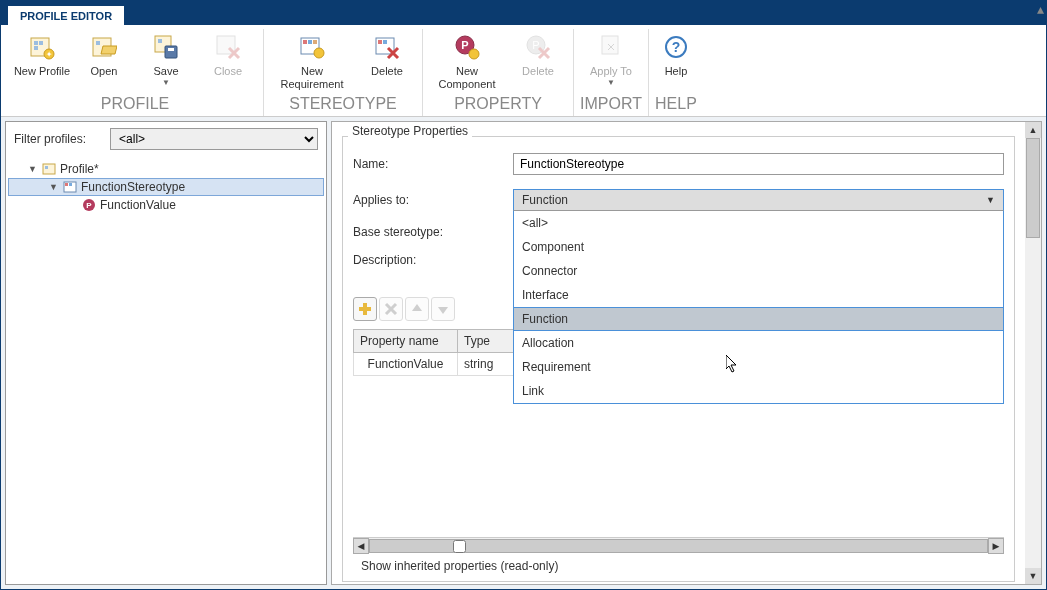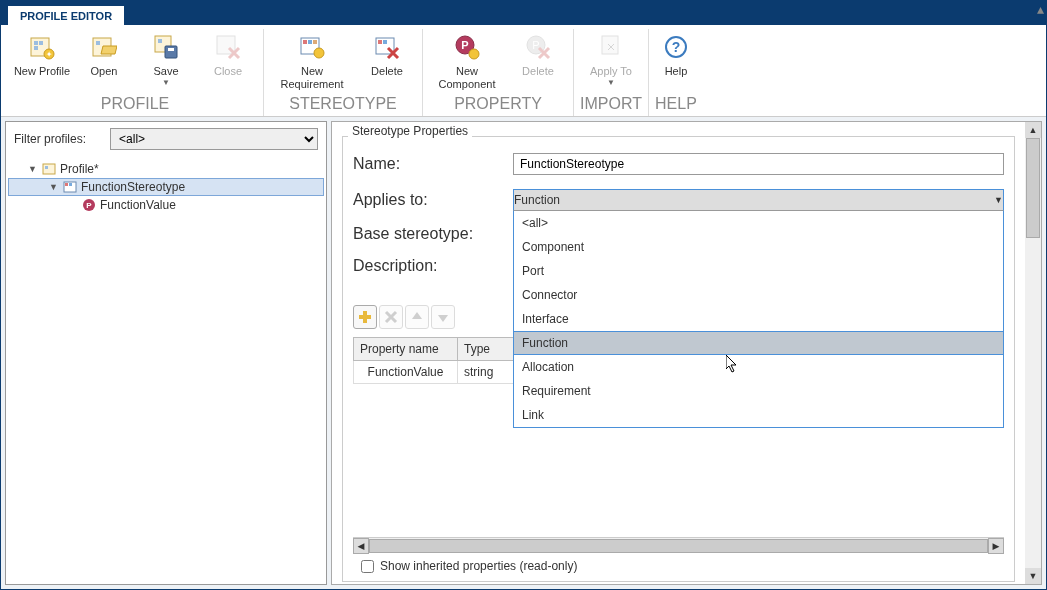--- a/index.html
+++ b/index.html
@@ -37,7 +37,7 @@
 .form-container { border: 1px solid #ccc; padding: 16px 10px 10px; margin-top: 6px; height: 100%; position: relative; }
 
 .form-row { display: flex; align-items: center; margin-bottom: 14px; }
-.form-row label { width: 160px; font-size: 16px; }
+.form-row label { width: 160px; font-size: 12px; }
 .form-row .field { flex: 1; }
 .form-row input[type="text"] { width: 100%; padding: 3px 6px; border: 1px solid #999; font-size: 12px; }
 .form-row .combo { width: 100%; background: #ddd; border: 1px solid #4a90d9; padding: 3px 0; font-size: 12px; display: flex; justify-content: space-between; align-items: center; position: relative; }

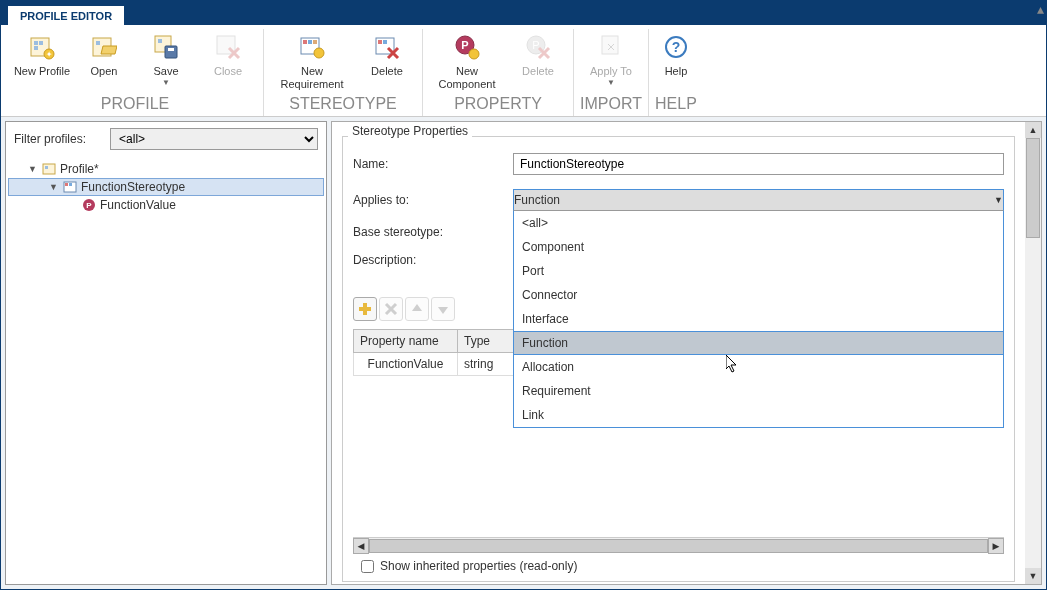--- a/index.html
+++ b/index.html
@@ -40,7 +40,7 @@
 .form-row label { width: 160px; font-size: 12px; }
 .form-row .field { flex: 1; }
 .form-row input[type="text"] { width: 100%; padding: 3px 6px; border: 1px solid #999; font-size: 12px; }
-.form-row .combo { width: 100%; background: #ddd; border: 1px solid #4a90d9; padding: 3px 0; font-size: 12px; display: flex; justify-content: space-between; align-items: center; position: relative; }
+.form-row .combo { width: 100%; background: #ddd; border: 1px solid #4a90d9; padding: 3px 8px; font-size: 12px; display: flex; justify-content: space-between; align-items: center; position: relative; }
 
 .dropdown-list { position: absolute; top: 100%; left: -1px; right: -1px; background: #fff; border: 1px solid #4a90d9; border-top: 1px solid #999; z-index: 100; }
 .dropdown-option { padding: 5px 8px; font-size: 12px; cursor: pointer; }

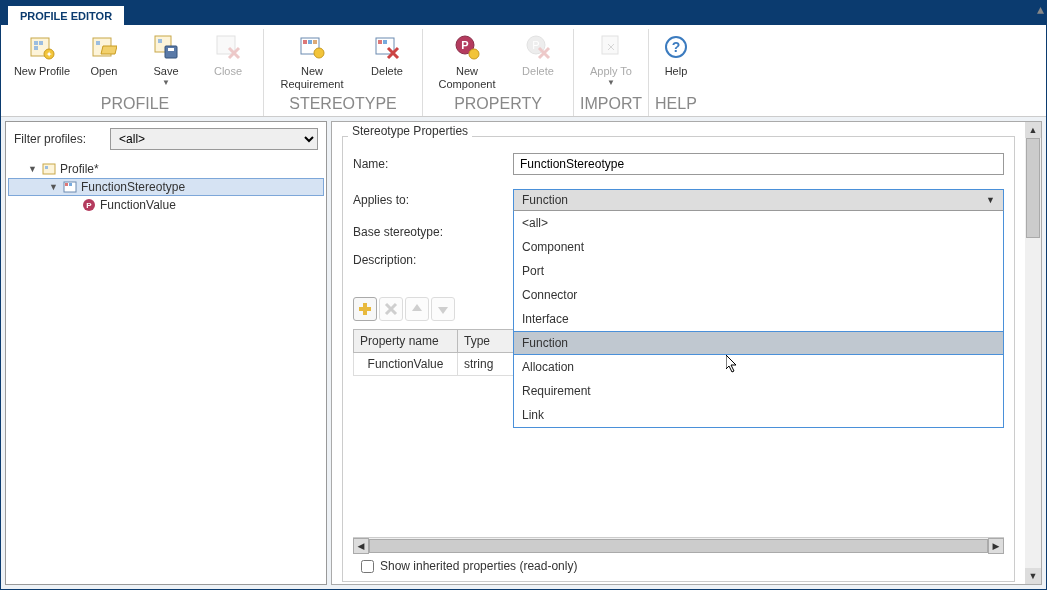--- a/index.html
+++ b/index.html
@@ -285,7 +285,6 @@
               <div class="dropdown-list">
                 <div class="dropdown-option">&lt;all&gt;</div>
                 <div class="dropdown-option">Component</div>
-                <div class="dropdown-option">Port</div>
                 <div class="dropdown-option">Connector</div>
                 <div class="dropdown-option">Interface</div>
                 <div class="dropdown-option highlighted">Function</div>

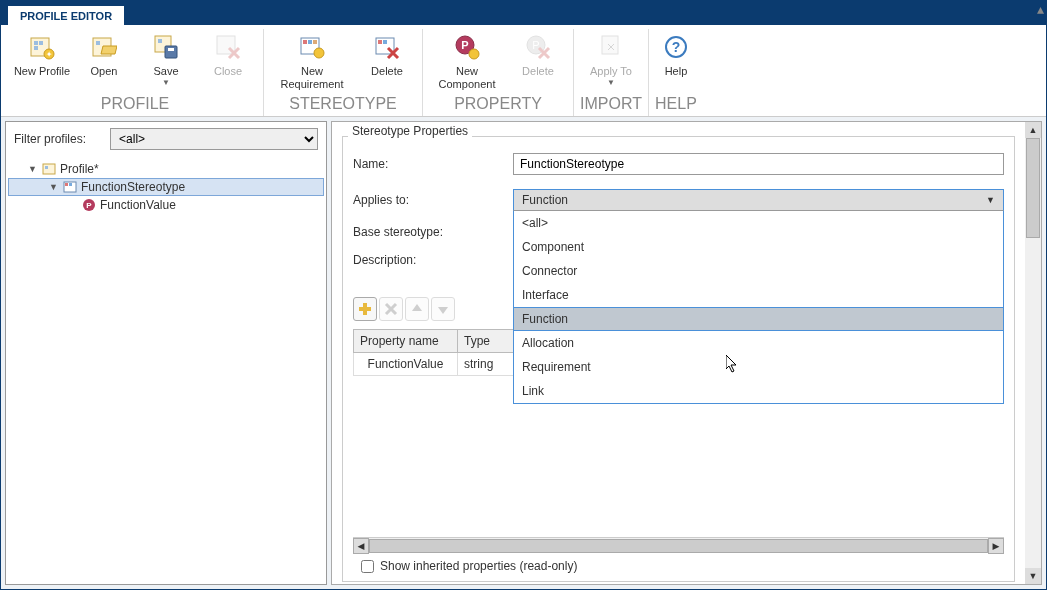--- a/index.html
+++ b/index.html
@@ -57,7 +57,7 @@
 .prop-table td { border: 1px solid #ddd; padding: 4px 6px; text-align: center; }
 .prop-table td:first-child, .prop-table td:nth-child(2) { text-align: left; }
 
-.show-inherited { display: flex; align-items: center; gap: 6px; padding: 8px; font-size: 12px; position: absolute; bottom: 0px; left: 10px; }
+.show-inherited { display: flex; align-items: center; gap: 6px; padding: 8px; font-size: 12px; position: absolute; bottom: 0px; left: 10px; flex-direction: column; }
 
 .hscroll { height: 16px; background: #f0f0f0; border-top: 1px solid #ccc; position: absolute; bottom: 28px; left: 10px; right: 10px; display: flex; align-items: center; }
 .hscroll-btn { width: 16px; height: 16px; background: #ddd; border: 1px solid #aaa; display: flex; align-items: center; justify-content: center; font-size: 9px; }

